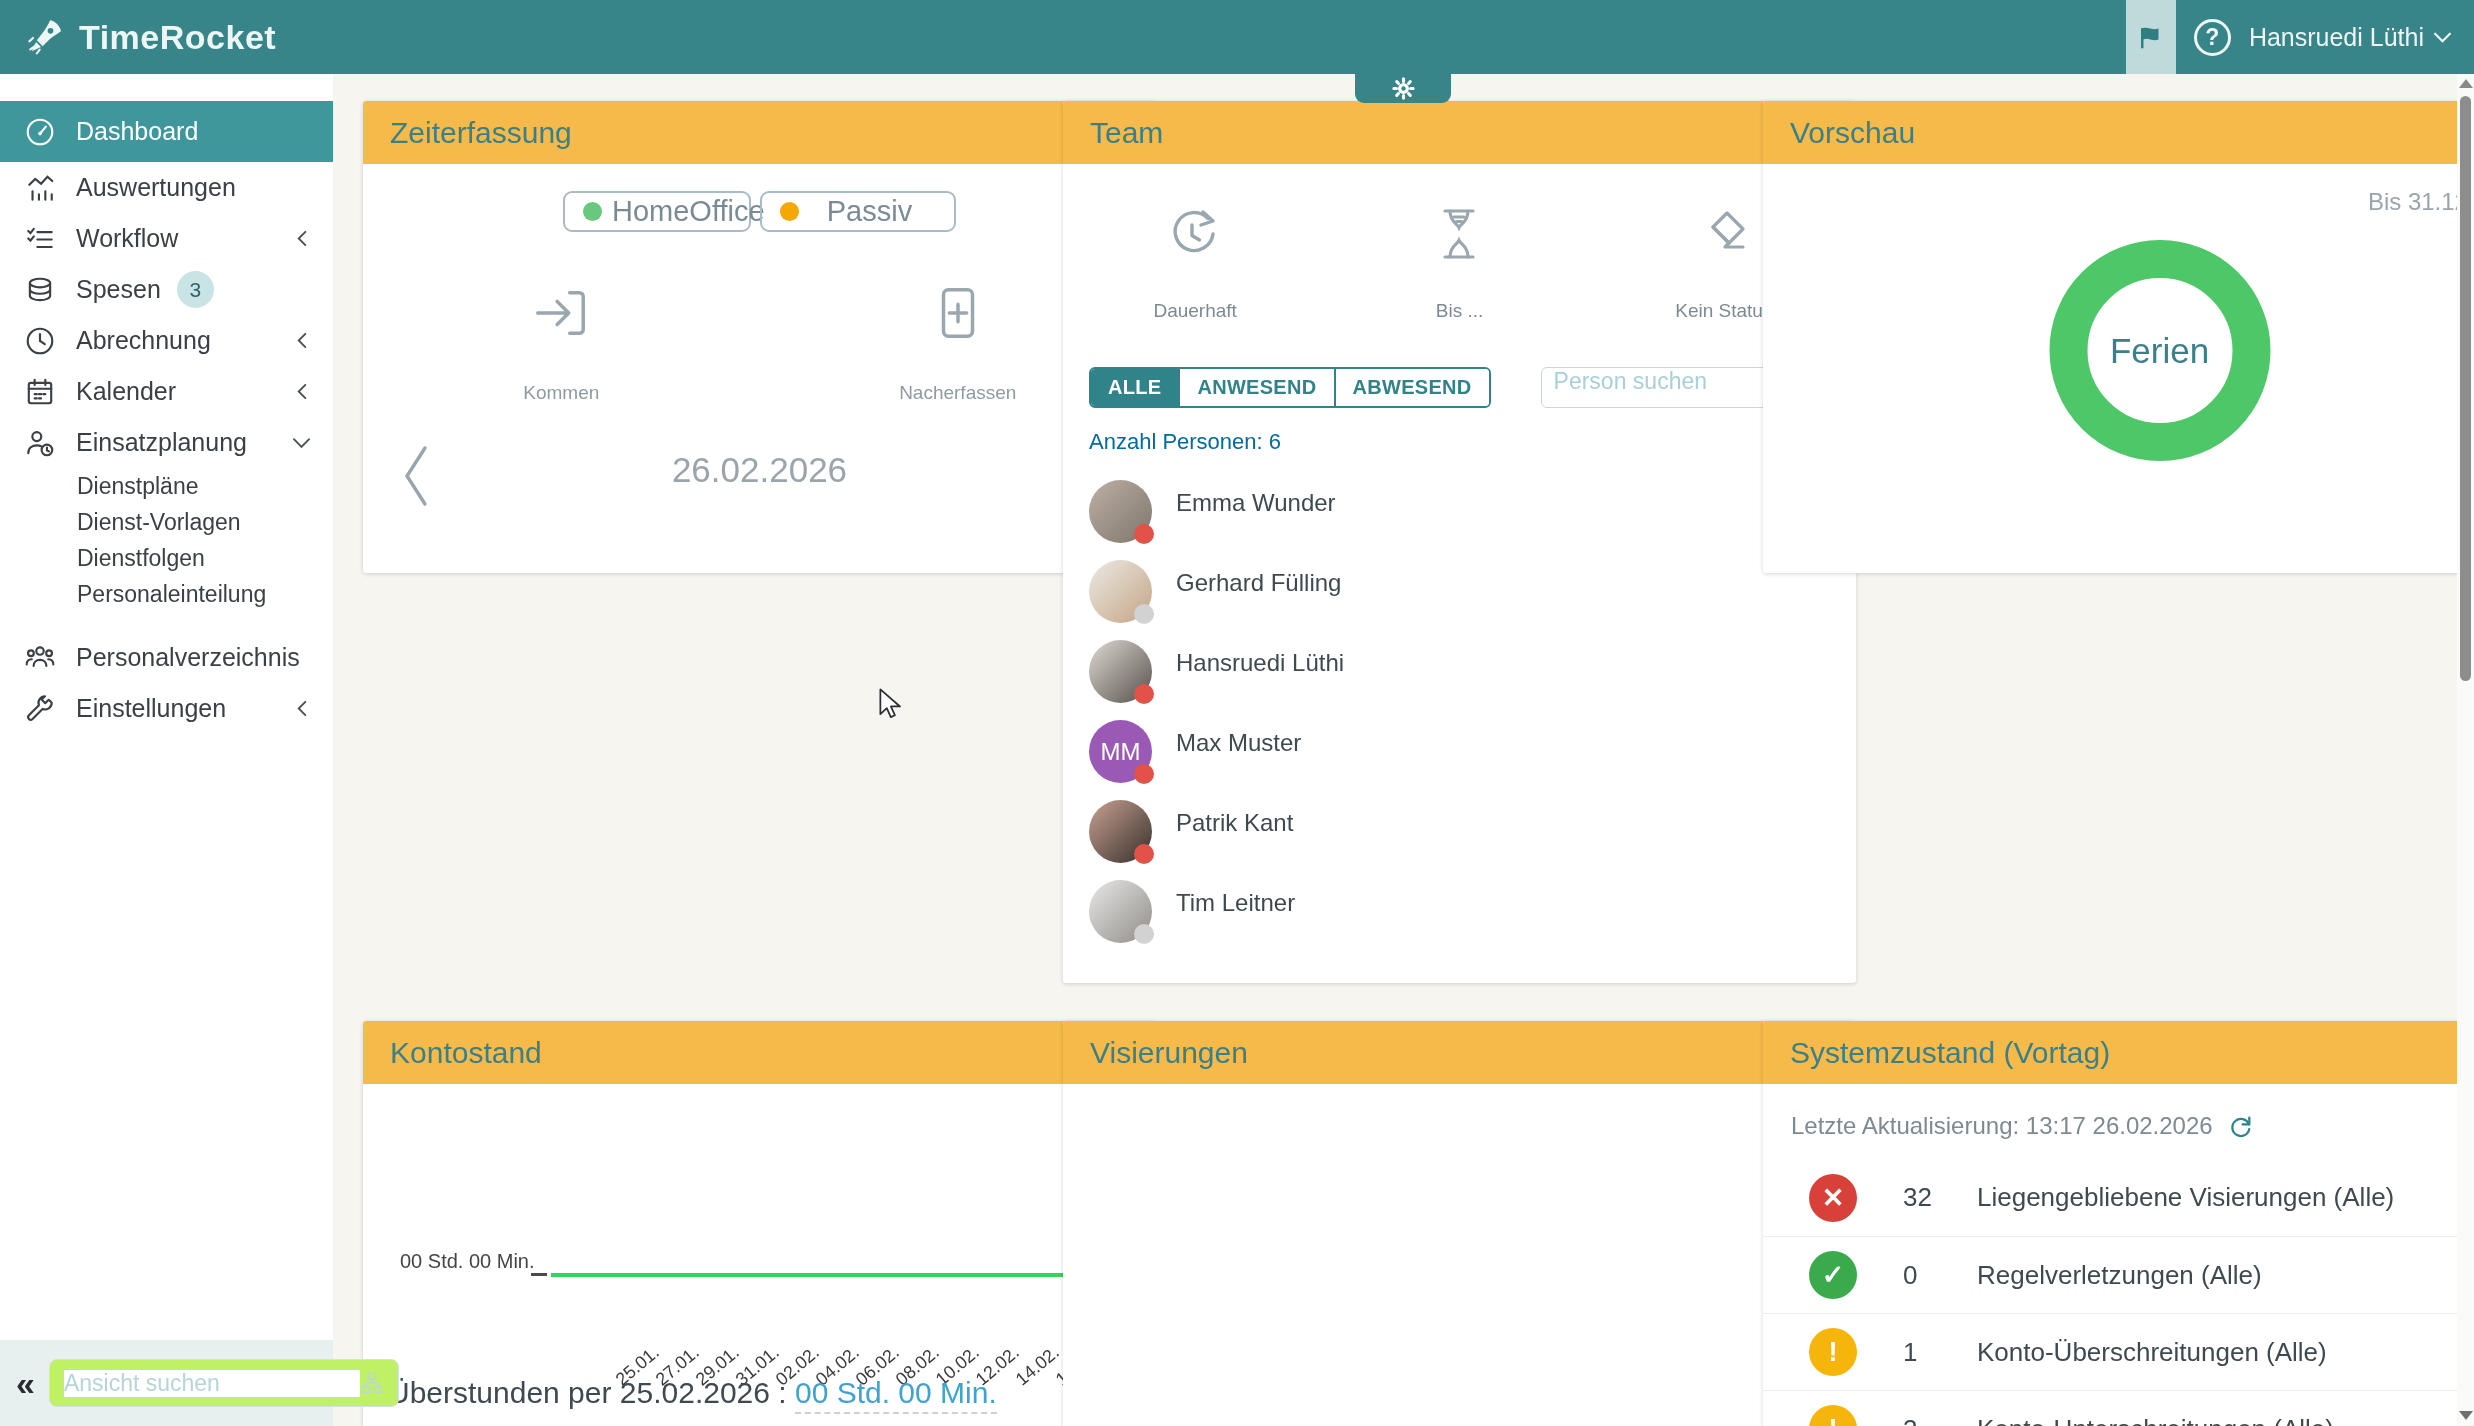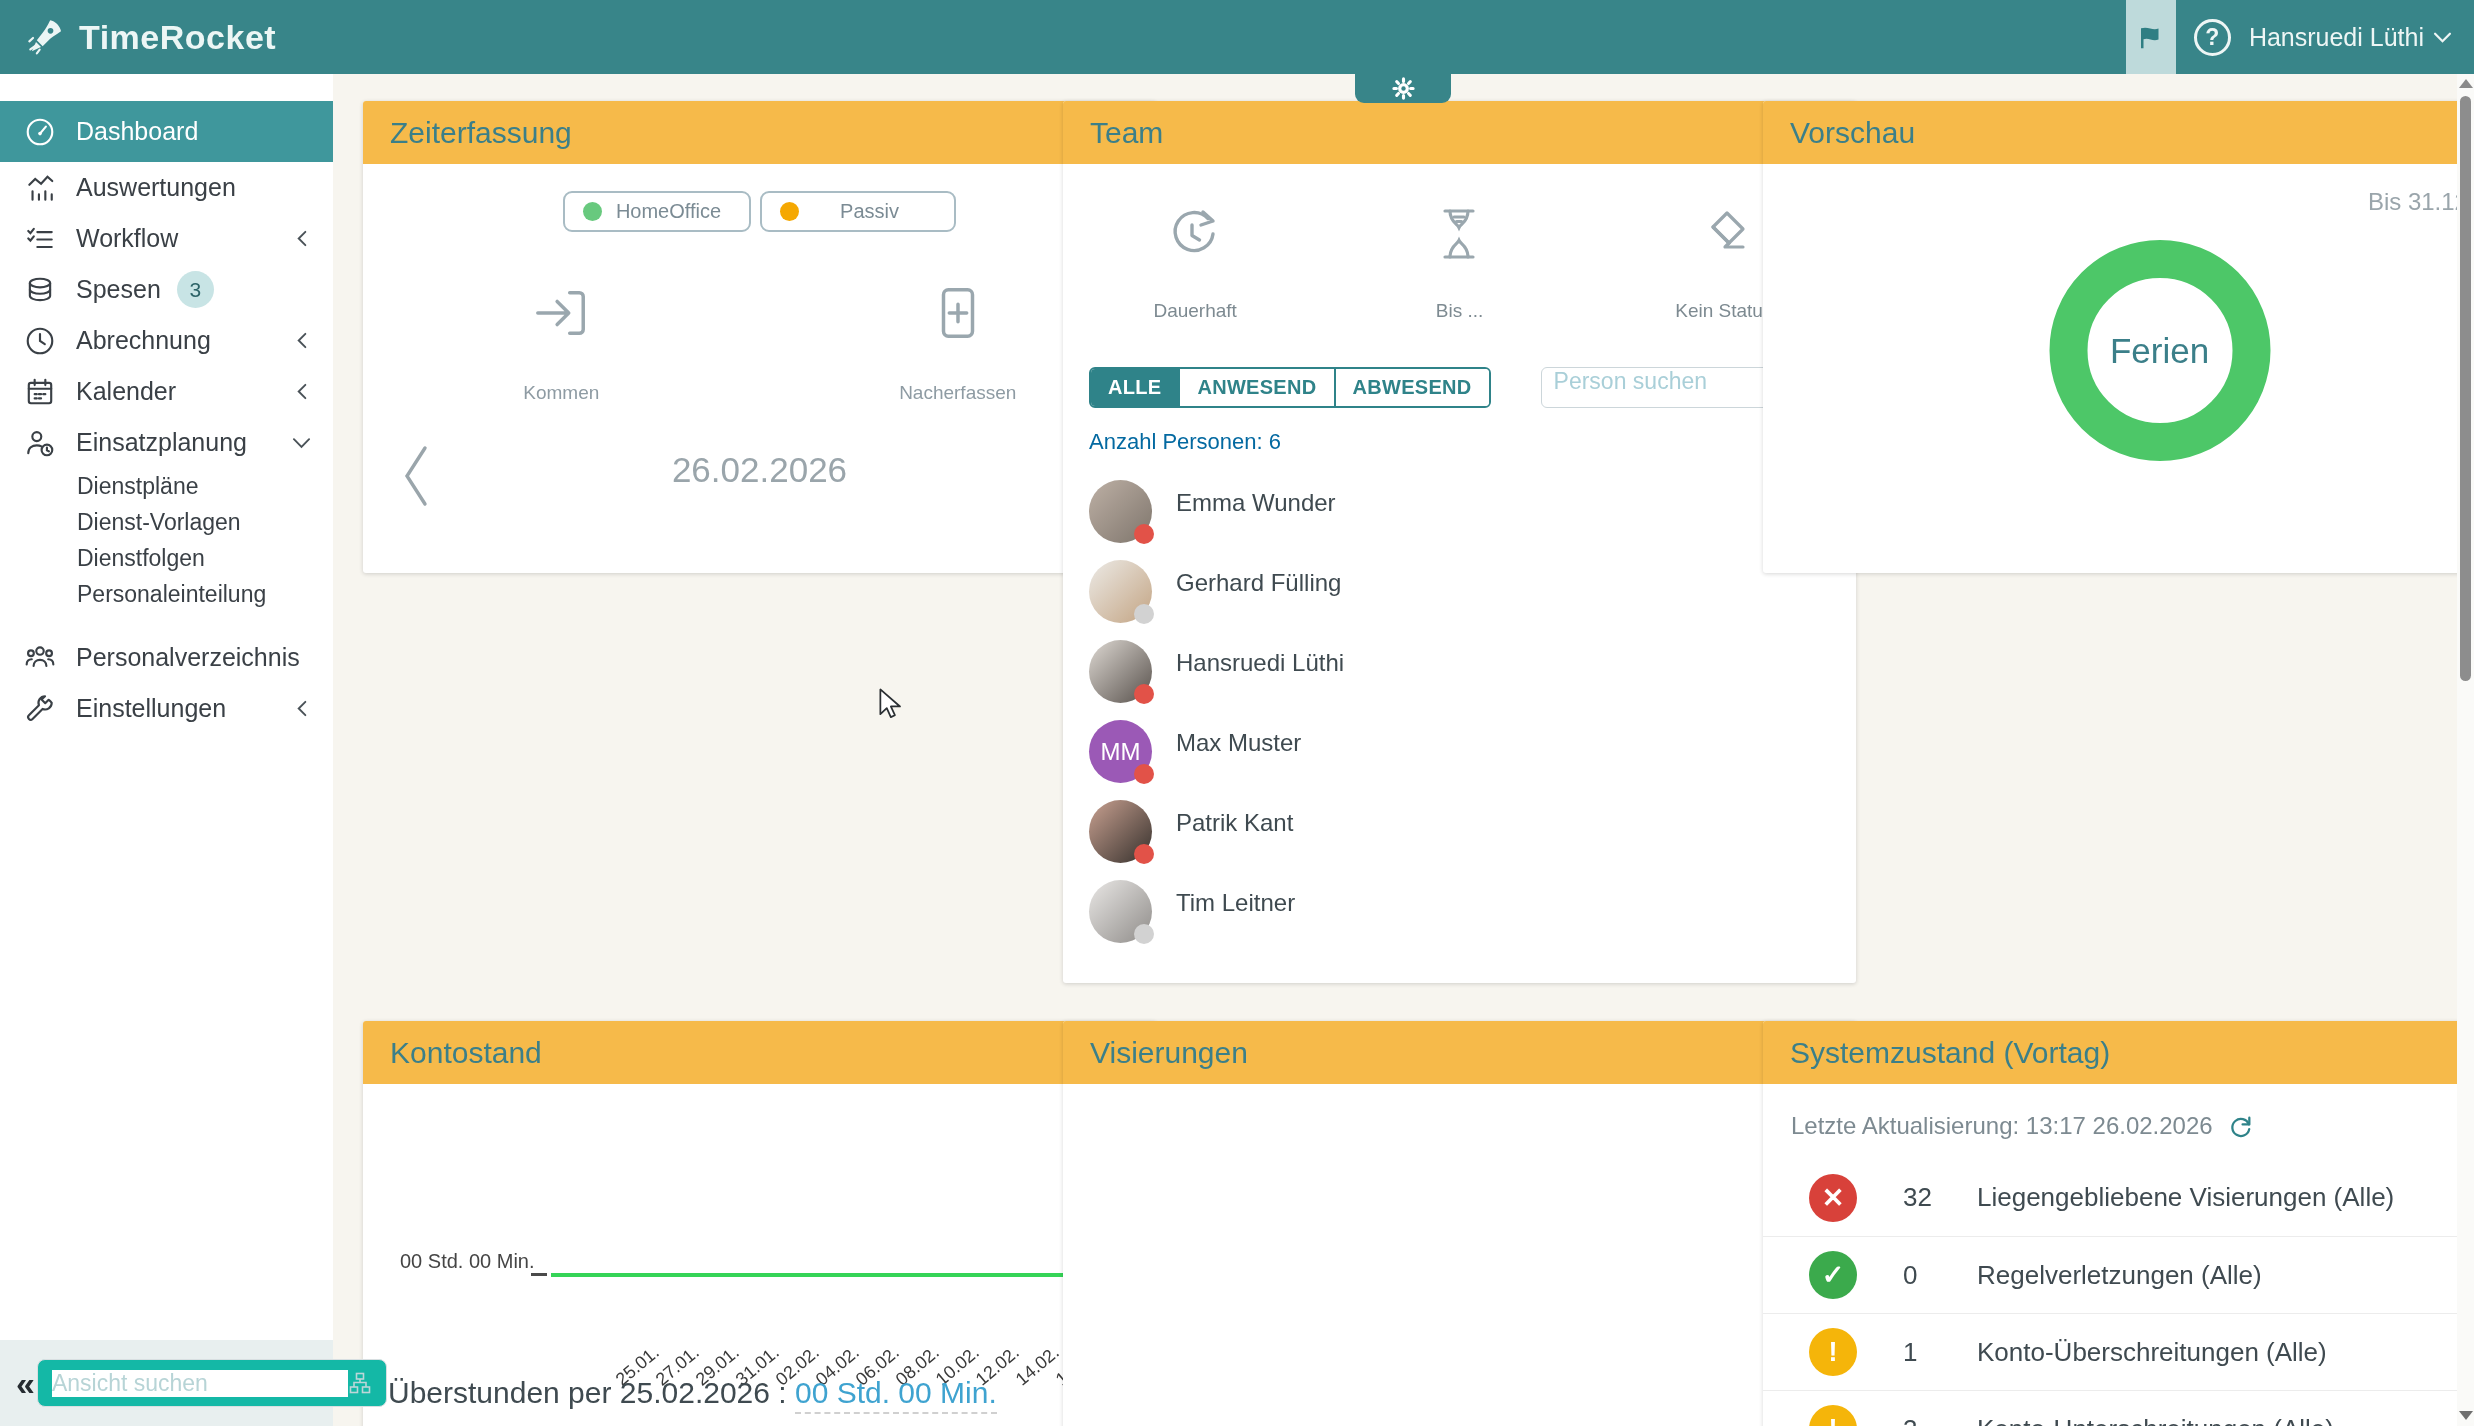--- a/index.html
+++ b/index.html
@@ -84,7 +84,7 @@
   .pill-row { display:flex; justify-content:center; gap:9px; margin-top:27px; }
   .pill {
     height:41px; border:2px solid #a9bcc4; border-radius:9px;
-    display:flex; align-items:center; font-size:20px; color:#7b8b94;
+    display:flex; align-items:center; font-size:29px; color:#7b8b94;
   }
   .pill .dot { width:19px; height:19px; border-radius:50%; margin-left:18px; flex:none; }
   .dot-green { background:#68c97e; } .dot-amber { background:#f5a802; }

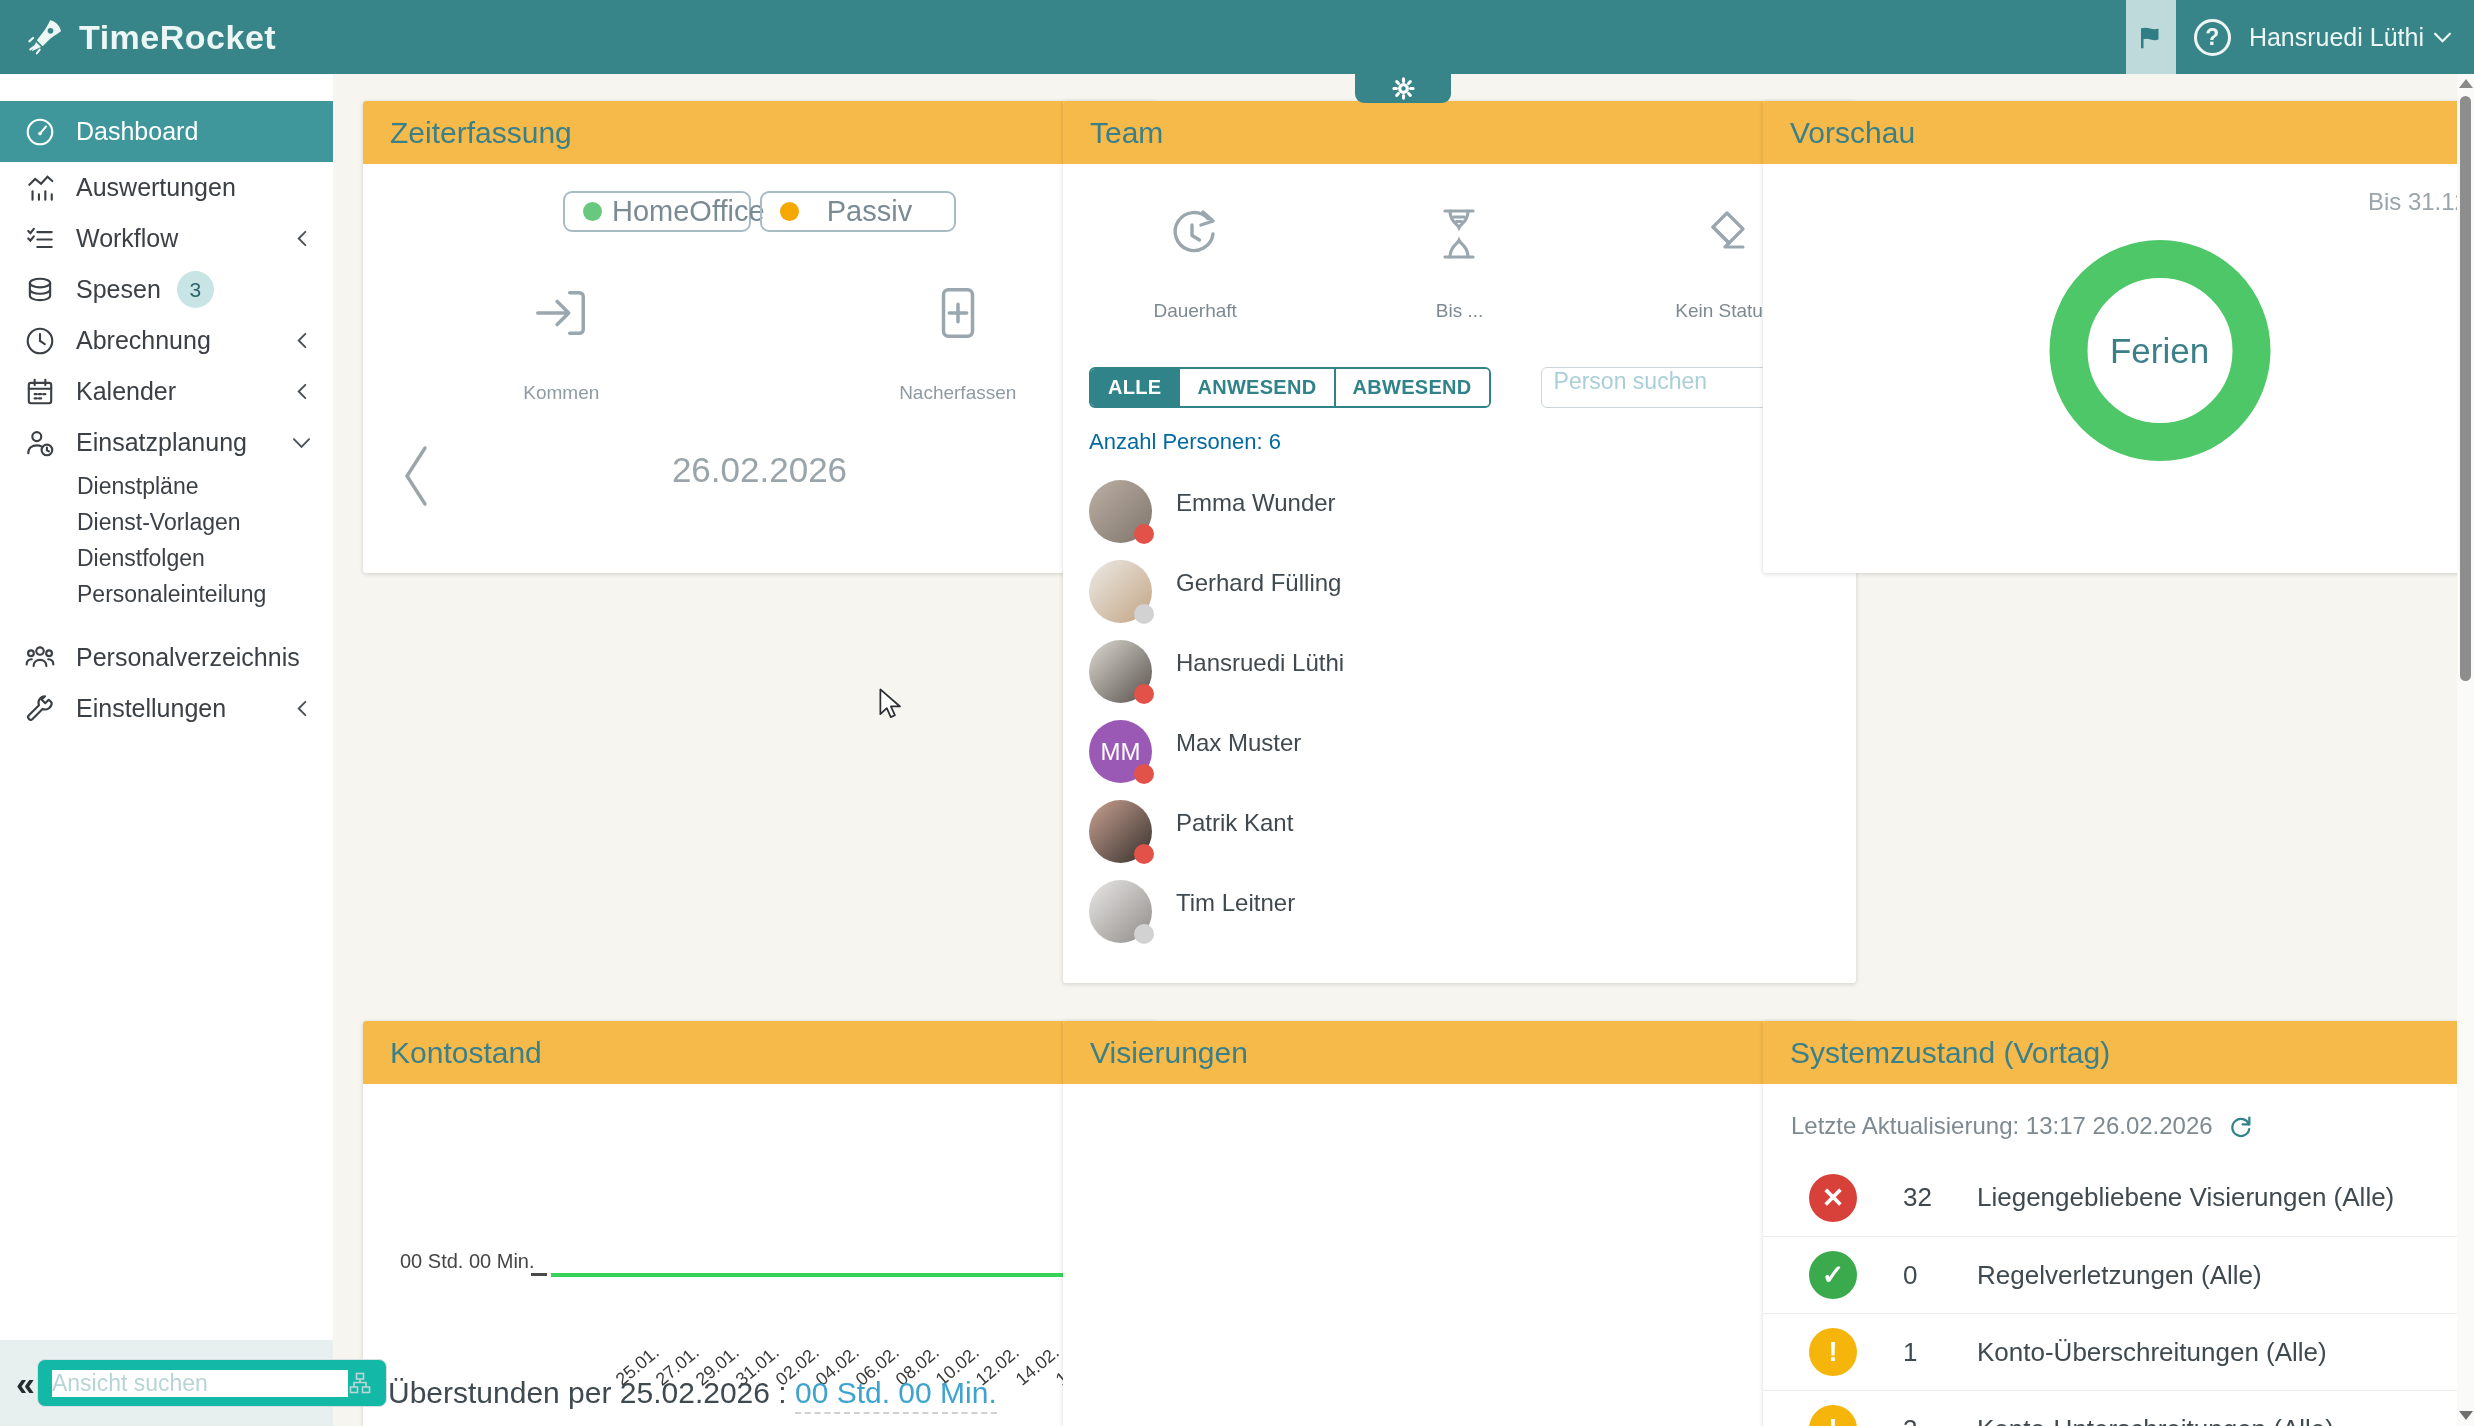--- a/index.html
+++ b/index.html
@@ -54,7 +54,7 @@
   }
   .collapse-btn { font-size:34px; font-weight:bold; color:#262c31; line-height:1; }
   .view-search {
-    margin-left:2px; flex:1; height:48px; background:#14b8a6;
+    margin-left:14px; flex:1; height:48px; background:#bef264;
     border:1px solid #d8dfe1; border-radius:8px;
     display:flex; align-items:center; padding:0 14px;
   }

